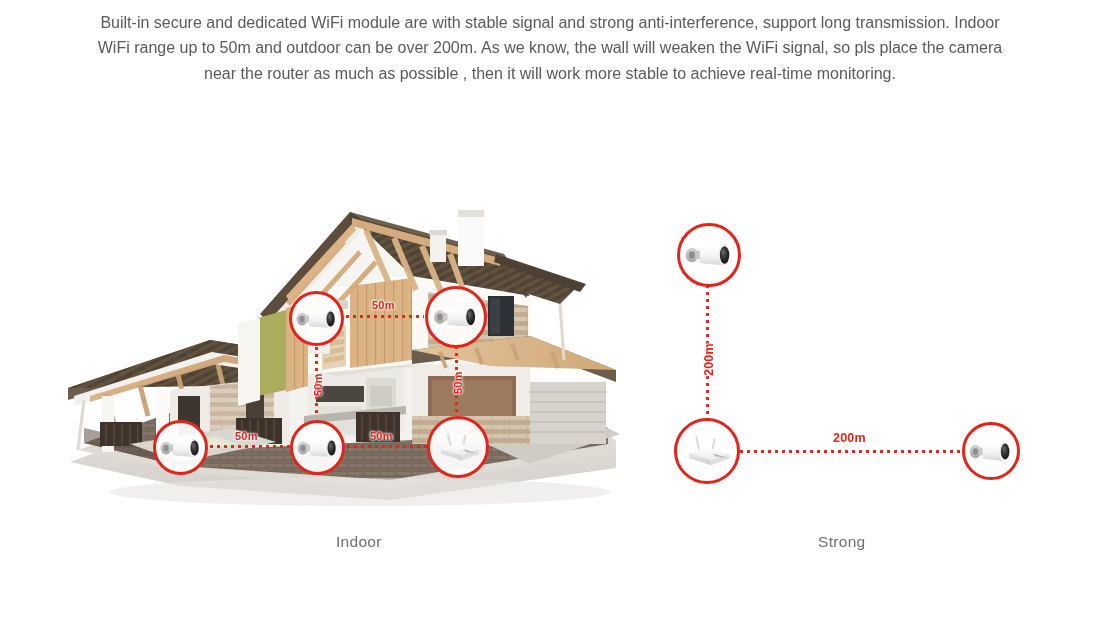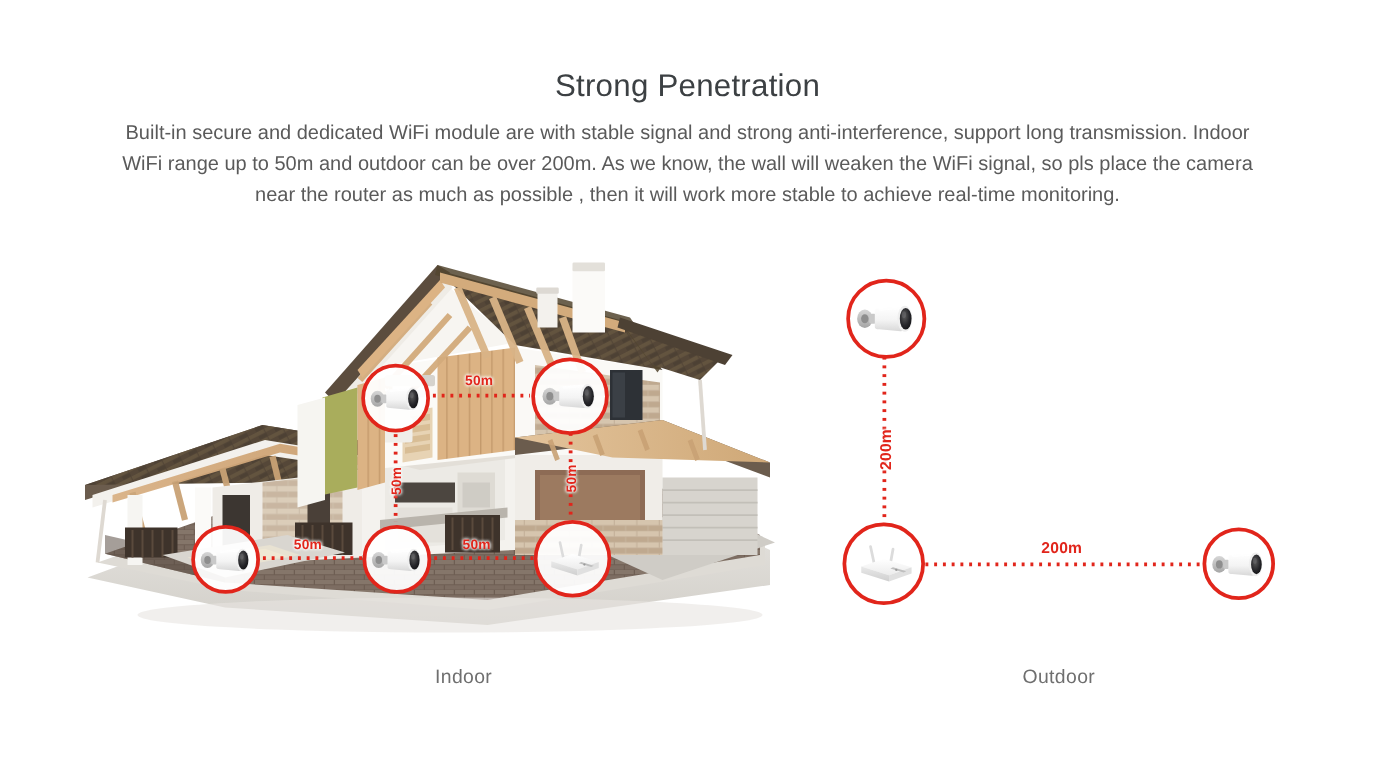--- a/index.html
+++ b/index.html
@@ -84,7 +84,6 @@
 <div class="page">
 
   <div class="header">
-    <h1 class="title">Strong Penetration</h1>
     <p class="subtitle">Built-in secure and dedicated WiFi module are with stable signal and strong anti-interference, support long transmission. Indoor WiFi range up to 50m and outdoor can be over 200m. As we know, the wall will weaken the WiFi signal, so pls place the camera near the router as much as possible , then it will work more stable to achieve real-time monitoring.</p>
   </div>
 

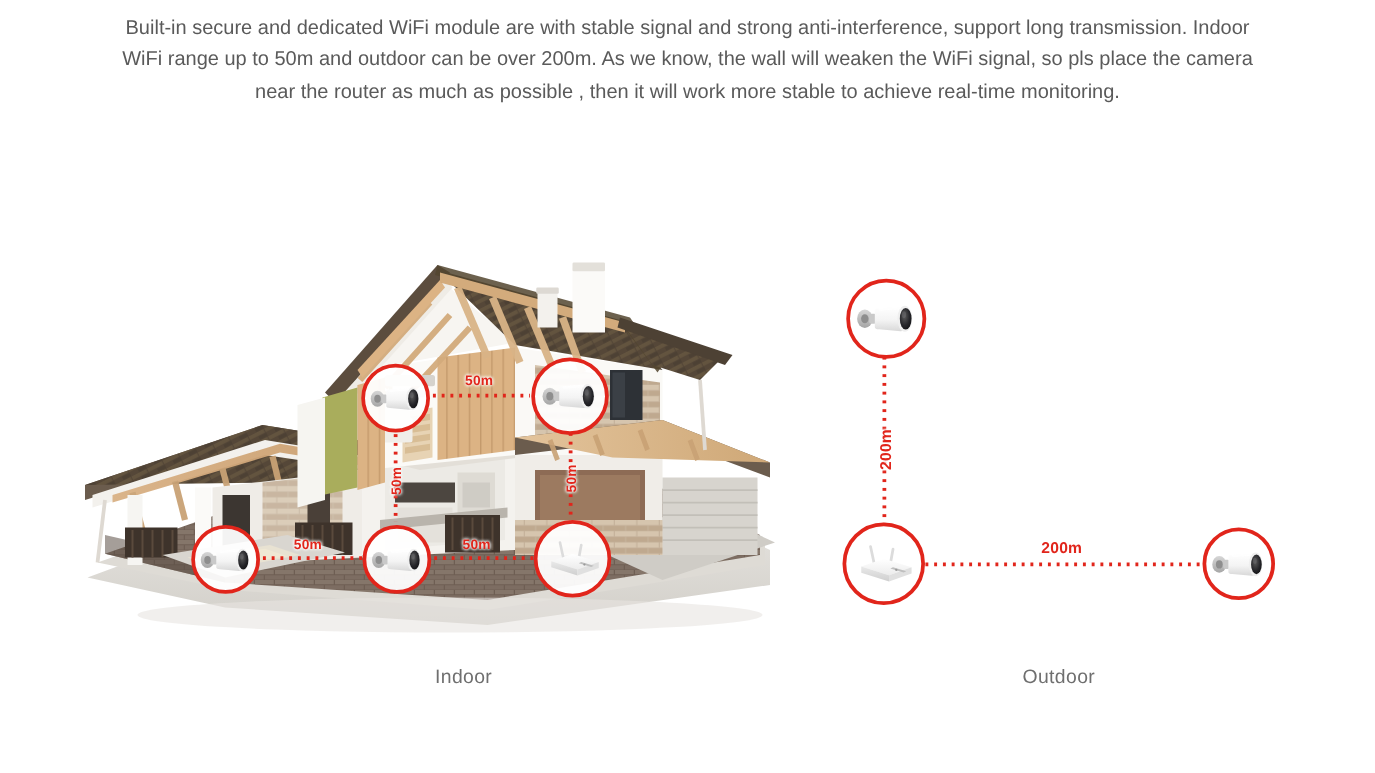--- a/index.html
+++ b/index.html
@@ -32,7 +32,7 @@
     position:absolute;font-size:15.5px;color:#6f6f6f;letter-spacing:.3px;
     white-space:nowrap;
   }
-  #cap-indoor{left:348px;top:337px;text-align:right;}
+  #cap-indoor{left:336px;top:337px;text-align:right;}
   #cap-outdoor{left:818px;top:337px;}
 
   

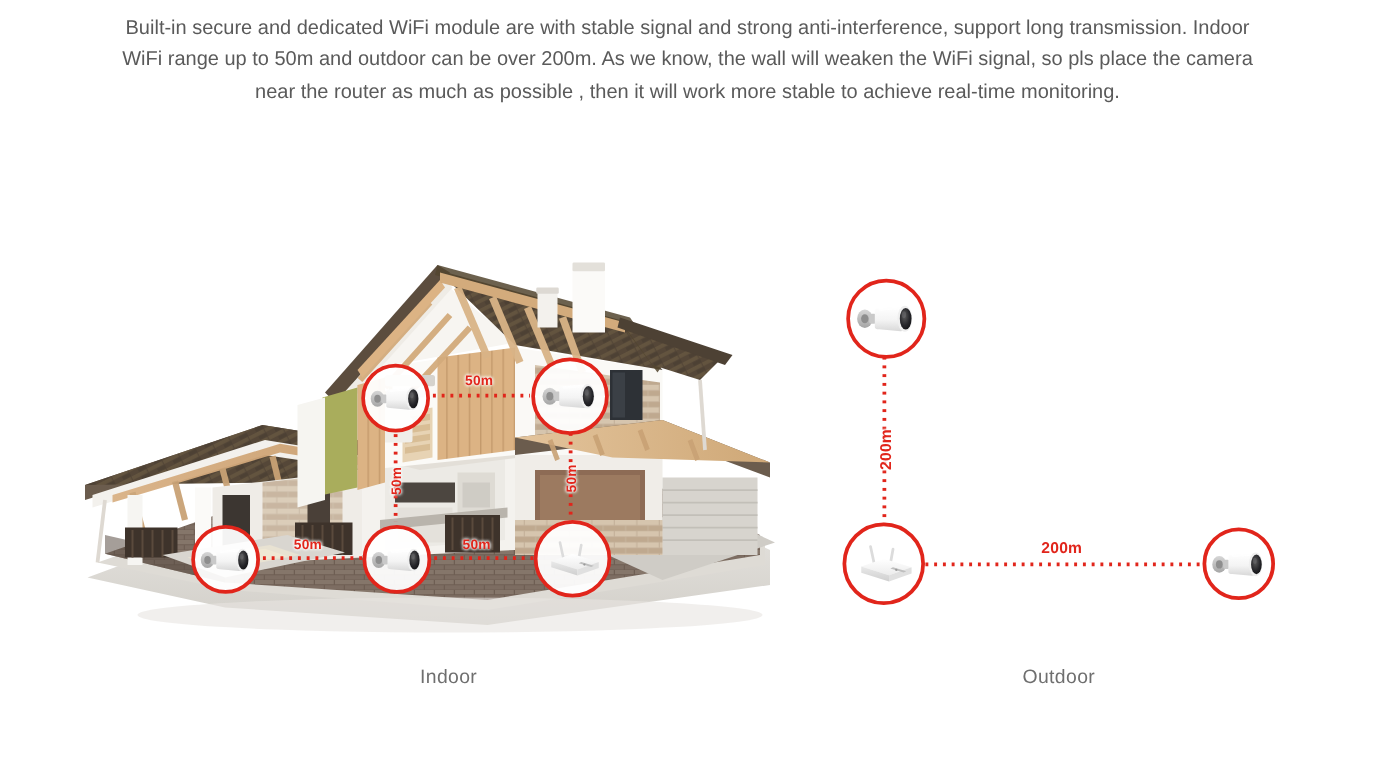--- a/index.html
+++ b/index.html
@@ -492,7 +492,7 @@
       </span>
     </div>
 
-    <div class="caption" id="cap-outdoor">Outdoor</div>
+    <div class="caption" id="cap-outdoor">Strong</div>
 
   </div>
 </div>

